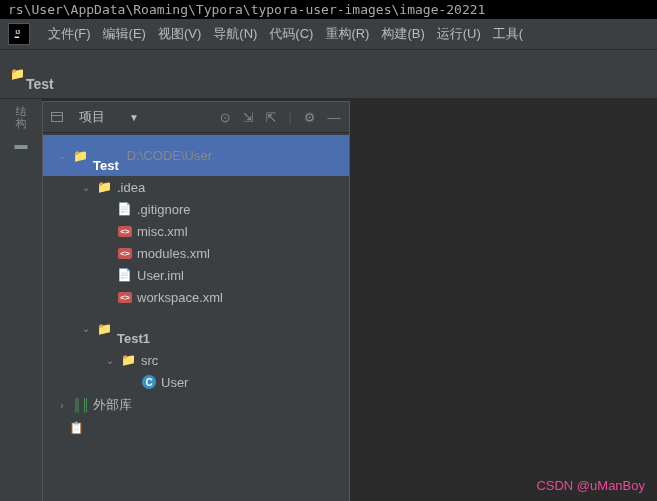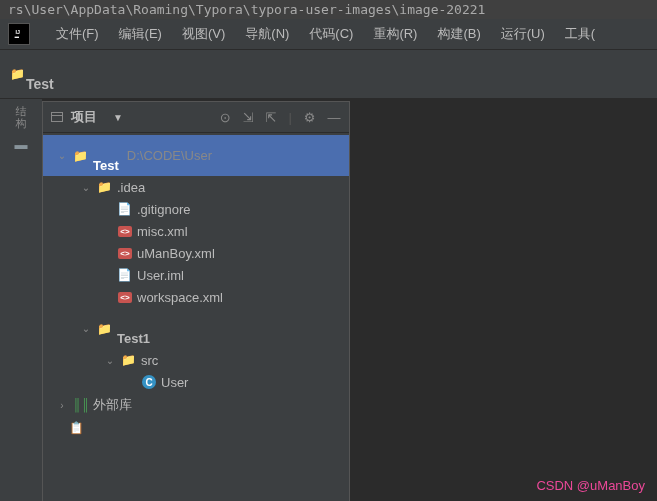--- a/index.html
+++ b/index.html
@@ -5,7 +5,7 @@
     * { margin: 0; padding: 0; box-sizing: border-box; font-family: 'Microsoft YaHei', Arial, sans-serif; }
     body { width: 657px; height: 501px; background: #2b2b2b; overflow: hidden; position: relative; }
     
-    .path-bar { background: #404040; color: #aaa; padding: 2px 8px; font-family: monospace; font-size: 13px; white-space: nowrap; overflow: hidden; }
+    .path-bar { background: #000000; color: #aaa; padding: 2px 8px; font-family: monospace; font-size: 13px; white-space: nowrap; overflow: hidden; }
     
     .menu-bar { background: #3c3f41; display: flex; align-items: center; padding: 4px 8px; gap: 8px; color: #bbbbbb; font-size: 13px; border-bottom: 1px solid #2b2b2b; }
     .app-icon { width: 22px; height: 22px; background: #000; border: 1px solid #555; display: flex; align-items: center; justify-content: center; margin-right: 12px; }

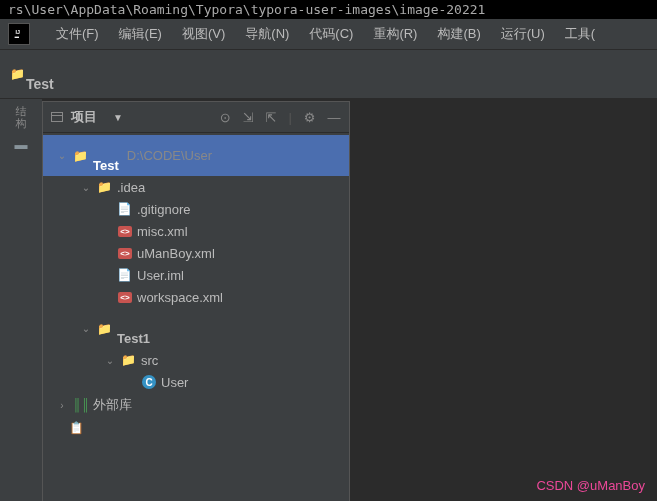--- a/index.html
+++ b/index.html
@@ -7,7 +7,7 @@
     
     .path-bar { background: #000000; color: #aaa; padding: 2px 8px; font-family: monospace; font-size: 13px; white-space: nowrap; overflow: hidden; }
     
-    .menu-bar { background: #3c3f41; display: flex; align-items: center; padding: 4px 8px; gap: 8px; color: #bbbbbb; font-size: 13px; border-bottom: 1px solid #2b2b2b; }
+    .menu-bar { background: #3c3f41; display: flex; align-items: center; padding: 4px 8px; gap: 0; color: #bbbbbb; font-size: 13px; border-bottom: 1px solid #2b2b2b; }
     .app-icon { width: 22px; height: 22px; background: #000; border: 1px solid #555; display: flex; align-items: center; justify-content: center; margin-right: 12px; }
     .app-icon svg { width: 14px; height: 14px; }
     .menu-item { padding: 2px 6px; cursor: pointer; }

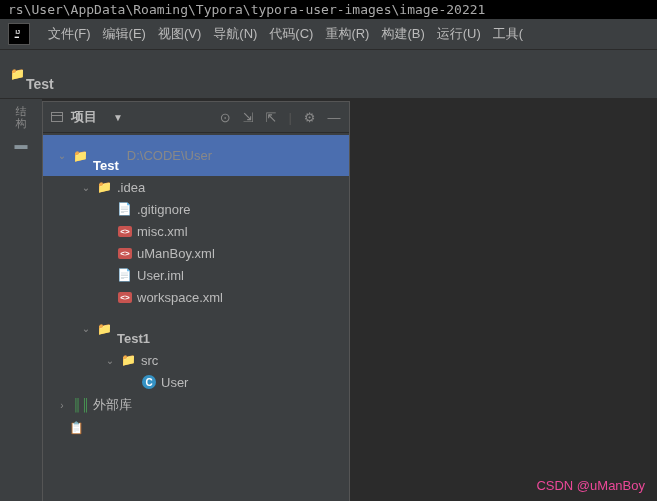--- a/index.html
+++ b/index.html
@@ -19,7 +19,7 @@
     
     .panel { flex: 1; background: #3c3f41; border: 1px solid #555; margin: 2px 2px 2px 0; max-width: 484px; }
     .panel-header { display: flex; align-items: center; padding: 6px 8px; color: #bbbbbb; font-size: 13px; border-bottom: 1px solid #2b2b2b; }
-    .panel-header .title-group { display: flex; align-items: center; gap: 8px; flex: 1; font-weight: bold; }
+    .panel-header .title-group { display: flex; align-items: center; gap: 16px; flex: 1; }
     .panel-header .icons { display: flex; gap: 12px; color: #888; }
     .panel-header .icons span { cursor: pointer; }
     .dropdown-arrow { font-size: 10px; margin-left: 8px; }

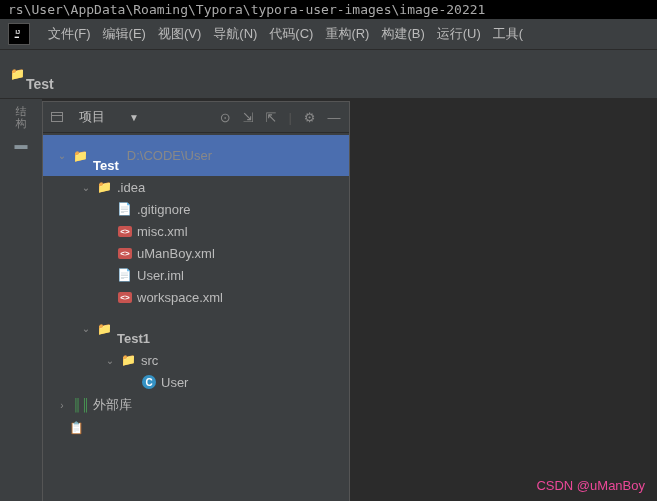--- a/index.html
+++ b/index.html
@@ -131,7 +131,7 @@
         <span class="tree-icon">
             <span class="ic-xml">&lt;&gt;</span>
           </span>
-        <span class="tree-label">uManBoy.xml</span>
+        <span class="tree-label">modules.xml</span>
       </div>
       <div class="tree-row">
         <span class="indent" style="width:66px"></span>

